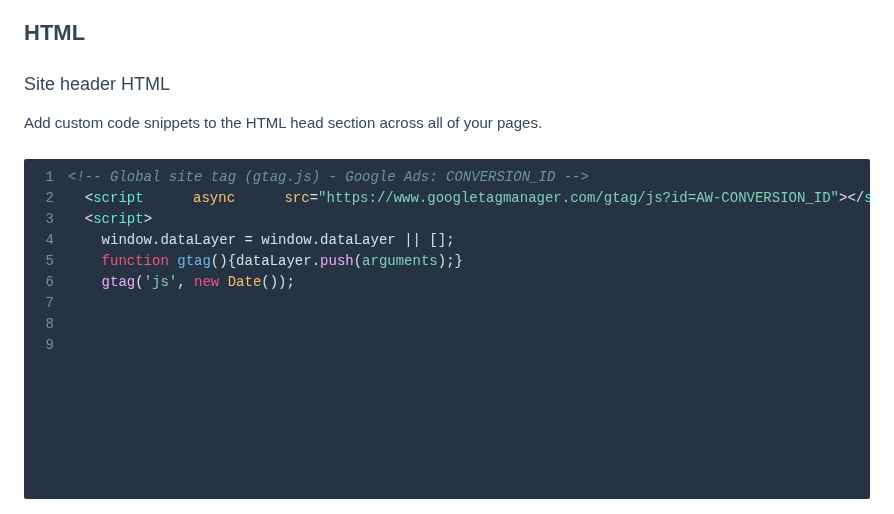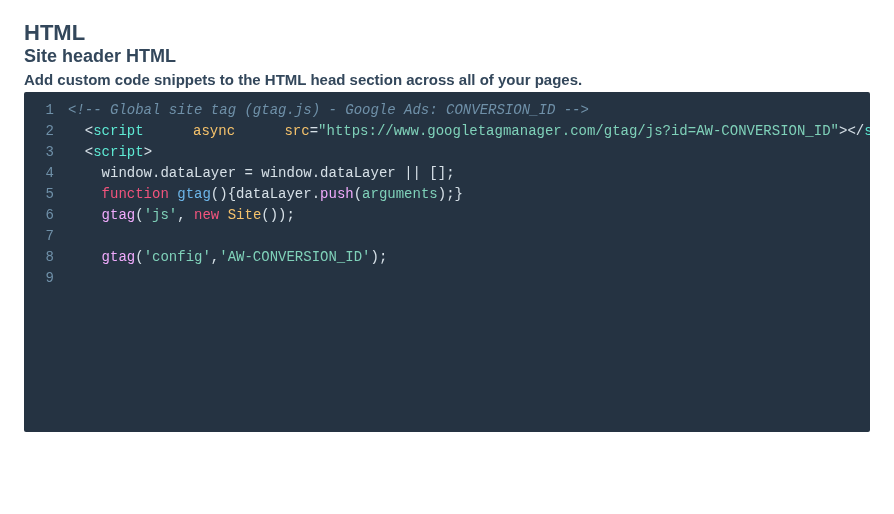--- a/index.html
+++ b/index.html
@@ -15,6 +15,7 @@
       font-size: 22px;
       font-weight: 700;
       color: #33475b;
+      margin-bottom: 28px;
     }
     .section-title {
       font-size: 18px;

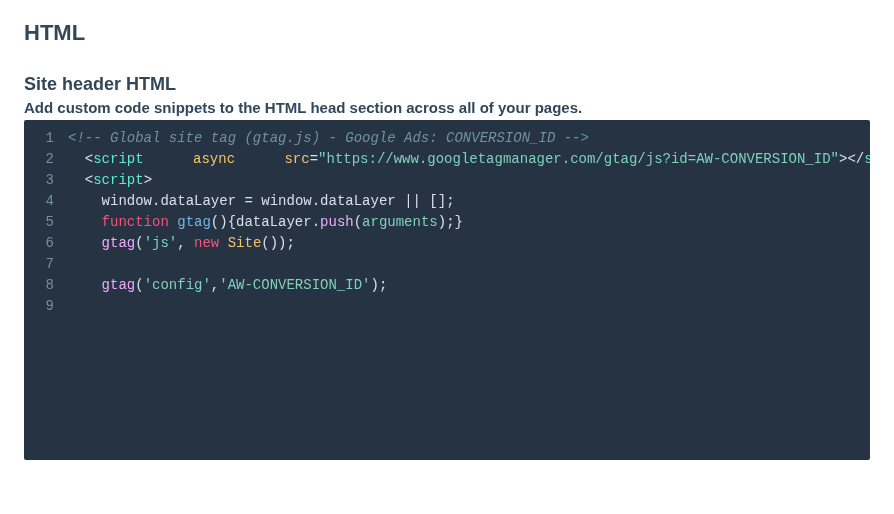--- a/index.html
+++ b/index.html
@@ -19,9 +19,9 @@
     }
     .section-title {
       font-size: 18px;
-      font-weight: 700;
+      font-weight: 400;
       color: #33475b;
-      margin-bottom: 4px;
+      margin-bottom: 19px;
     }
     .section-desc {
       font-size: 15px;

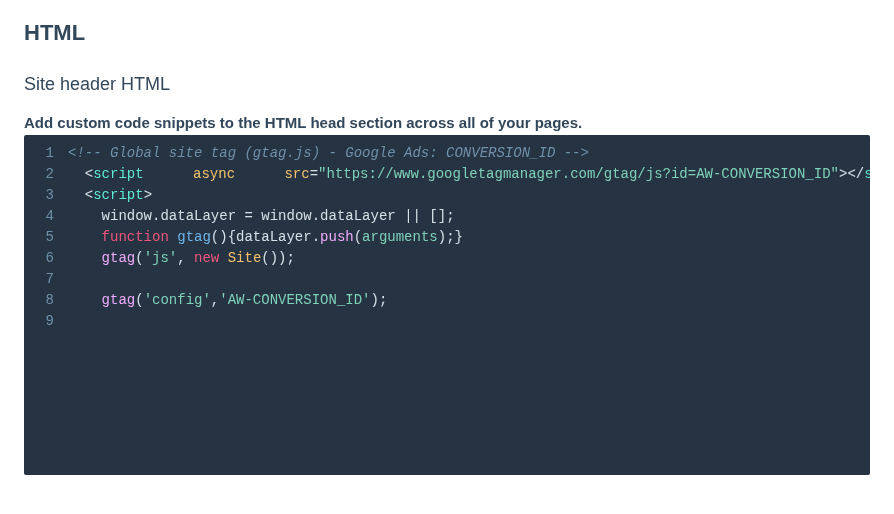--- a/index.html
+++ b/index.html
@@ -26,8 +26,8 @@
     .section-desc {
       font-size: 15px;
       color: #33475b;
-      margin-bottom: 4px;
-      font-weight: 700;
+      margin-bottom: 28px;
+      font-weight: 400;
     }
     .code-editor {
       background: #253342;

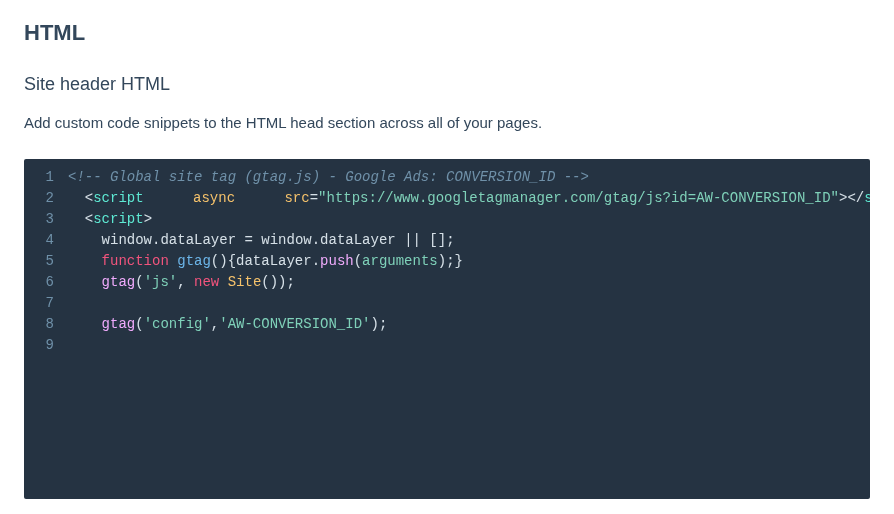--- a/index.html
+++ b/index.html
@@ -99,7 +99,7 @@
   </div>
   <div class="code-line">
     <span class="line-number">6</span>
-    <span class="line-content">    <span class="tok-func">gtag</span><span class="tok-punct">(</span><span class="tok-string">'js'</span><span class="tok-punct">,</span><span class="tok-punct"> </span><span class="tok-new">new</span><span class="tok-punct"> </span><span class="tok-class">Site</span><span class="tok-punct">());</span></span>
+    <span class="line-content">    <span class="tok-func">gtag</span><span class="tok-punct">(</span><span class="tok-string">'js'</span><span class="tok-punct">,</span><span class="tok-punct"> </span><span class="tok-new">new</span><span class="tok-punct"> </span><span class="tok-class">Date</span><span class="tok-punct">());</span></span>
   </div>
   <div class="code-line">
     <span class="line-number">7</span>

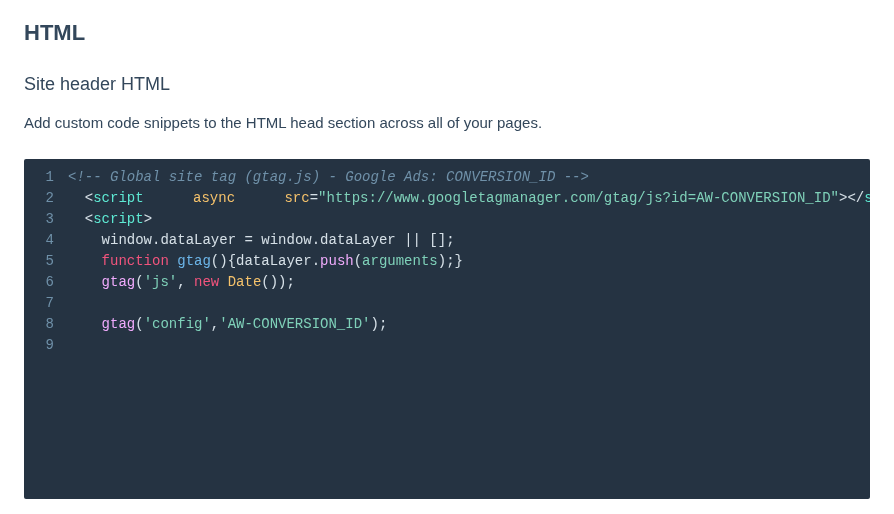--- a/index.html
+++ b/index.html
@@ -107,7 +107,6 @@
   </div>
   <div class="code-line">
     <span class="line-number">8</span>
-    <span class="line-content">    <span class="tok-func">gtag</span><span class="tok-punct">(</span><span class="tok-string">'config'</span><span class="tok-punct">,</span><span class="tok-string">'AW-CONVERSION_ID'</span><span class="tok-punct">);</span></span>
   </div>
   <div class="code-line">
     <span class="line-number">9</span>

